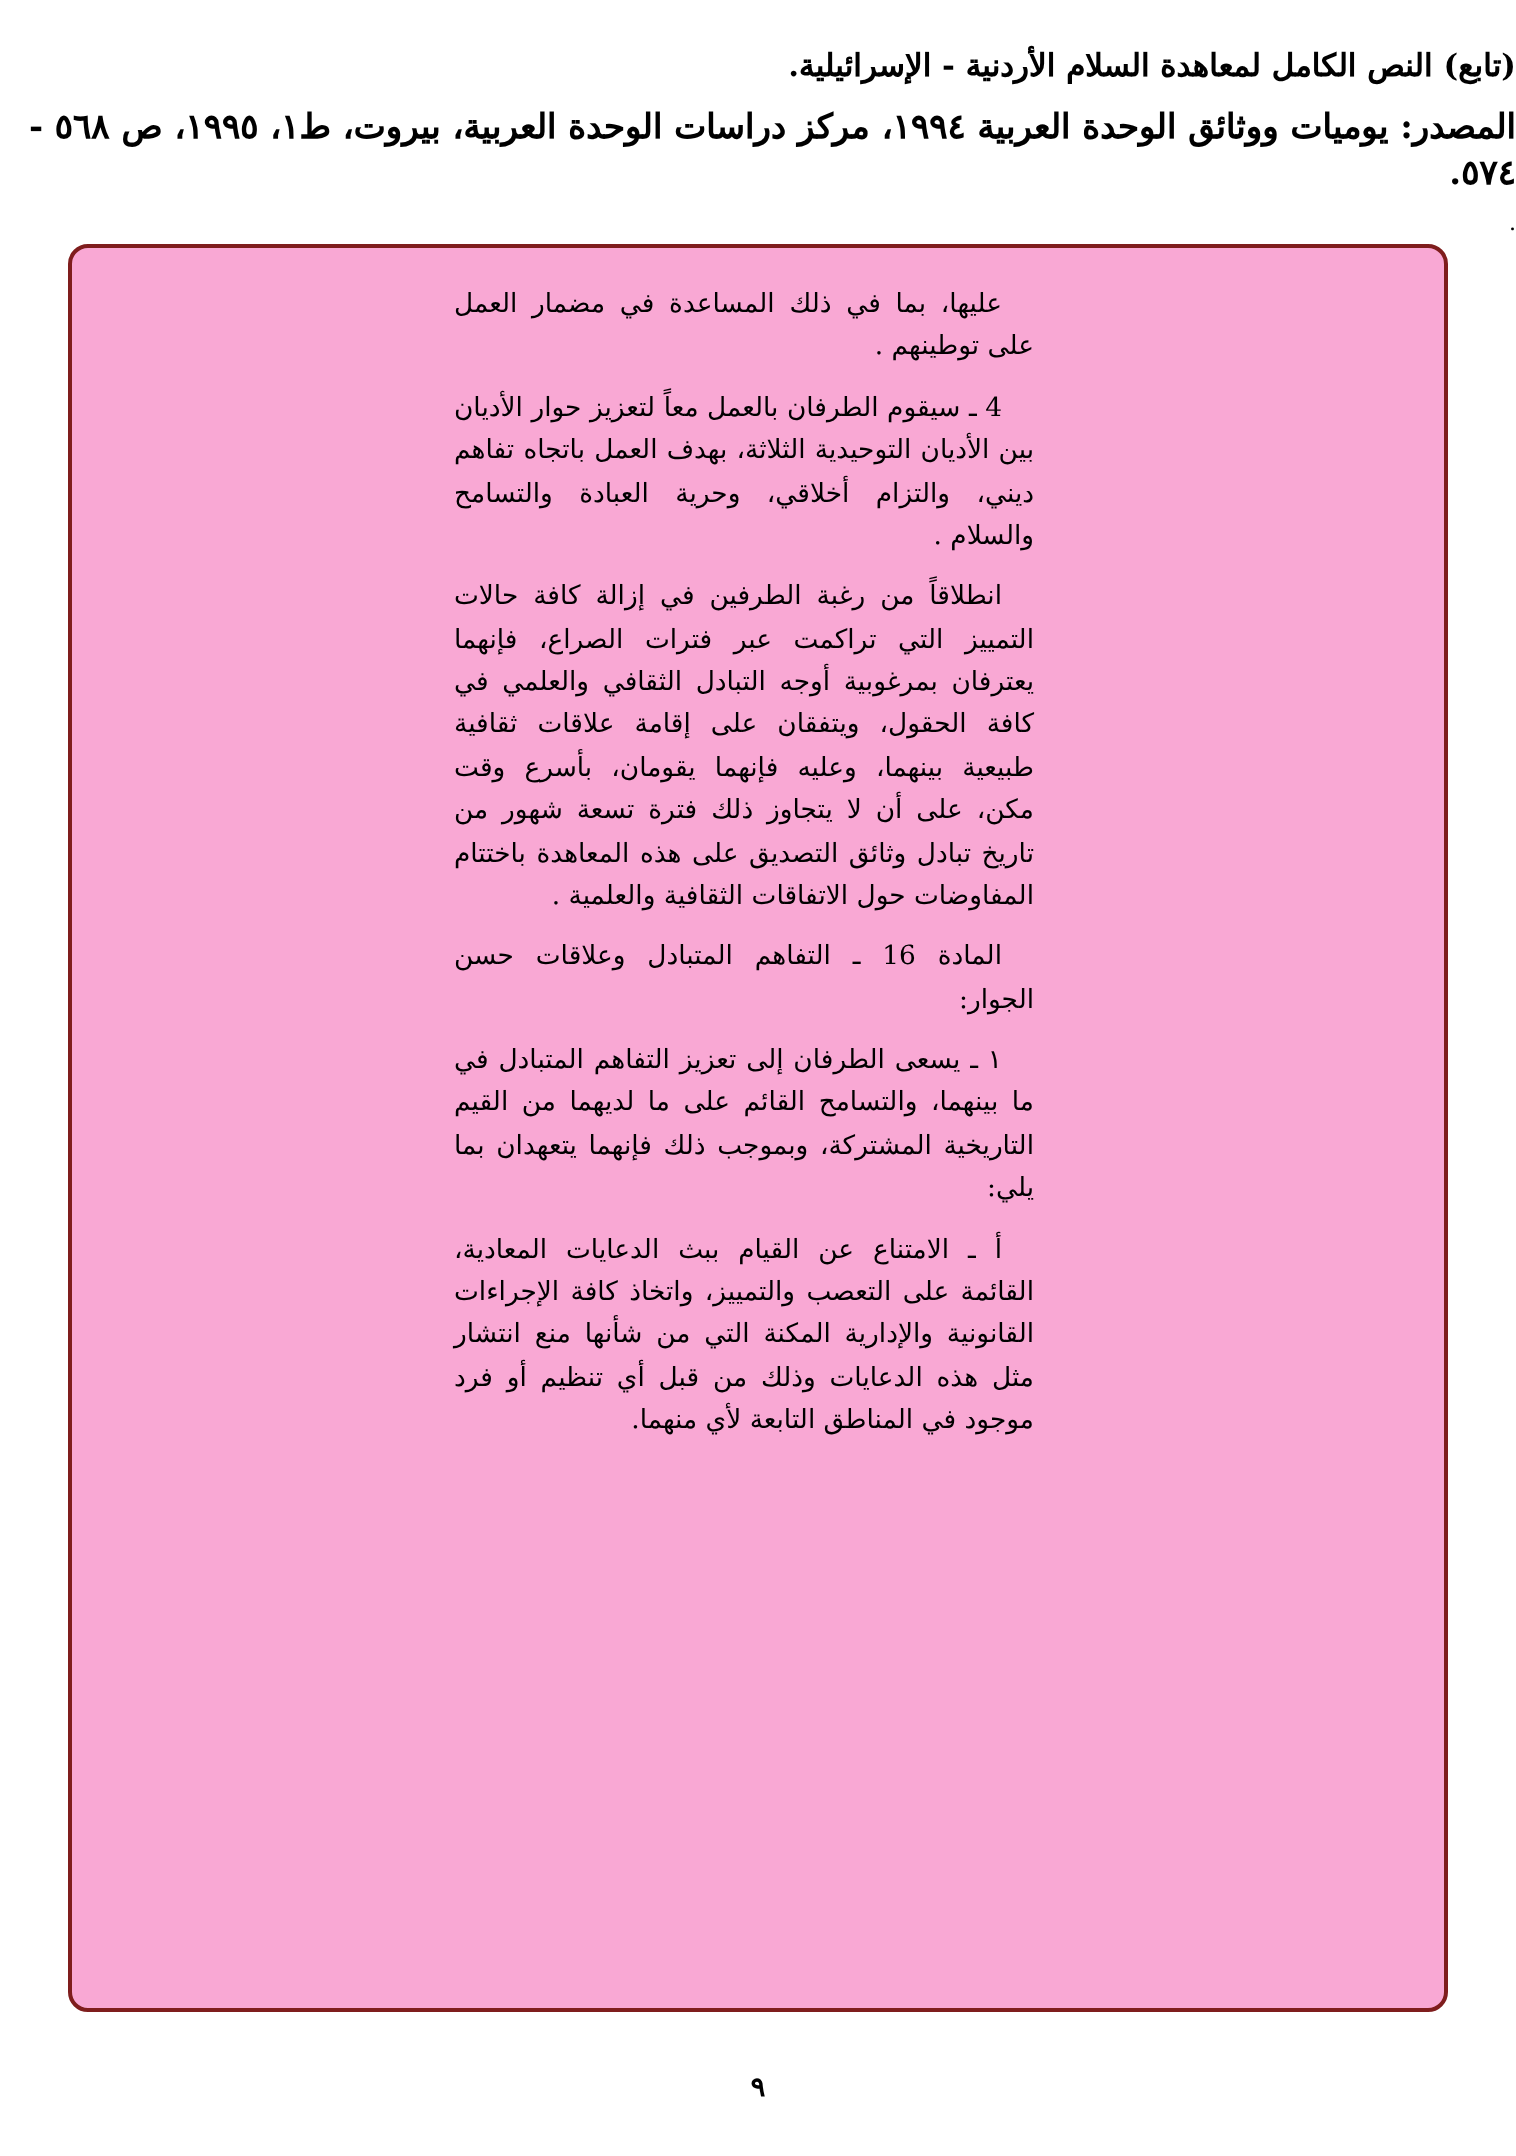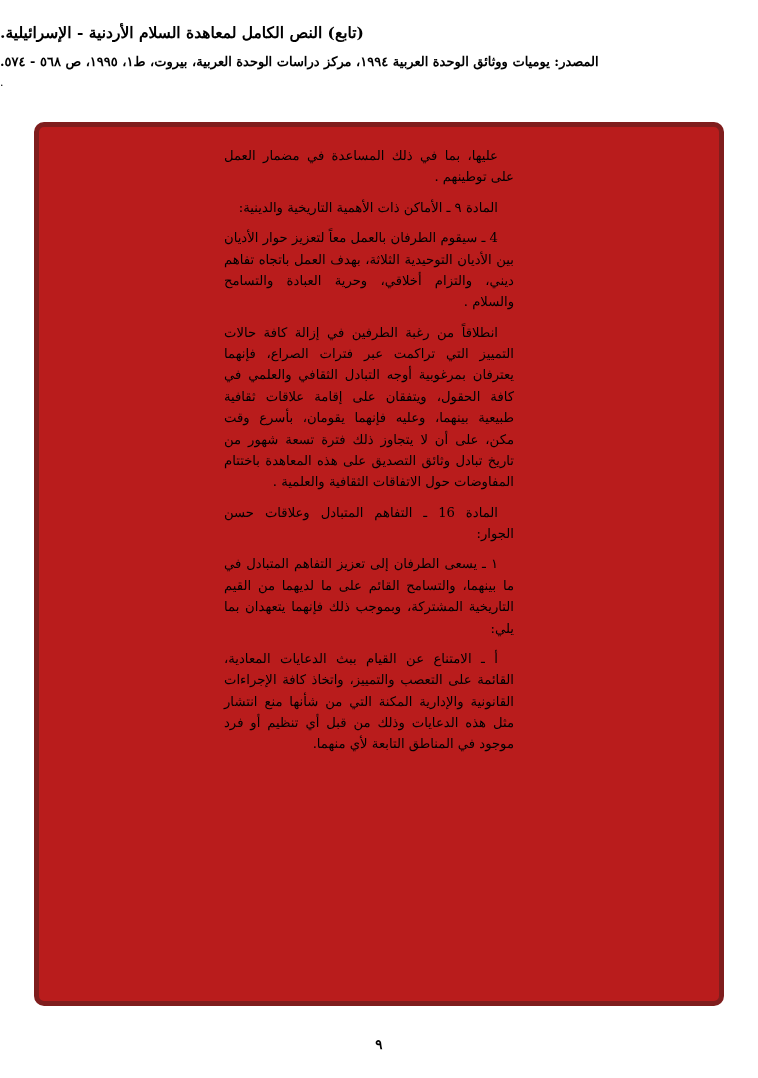--- a/index.html
+++ b/index.html
@@ -24,7 +24,7 @@
     top: 22px;
     left: 0;
     right: 0;
-    text-align: left;
+    text-align: right;
   }
   .doc-title {
     font-size: 15.5px;

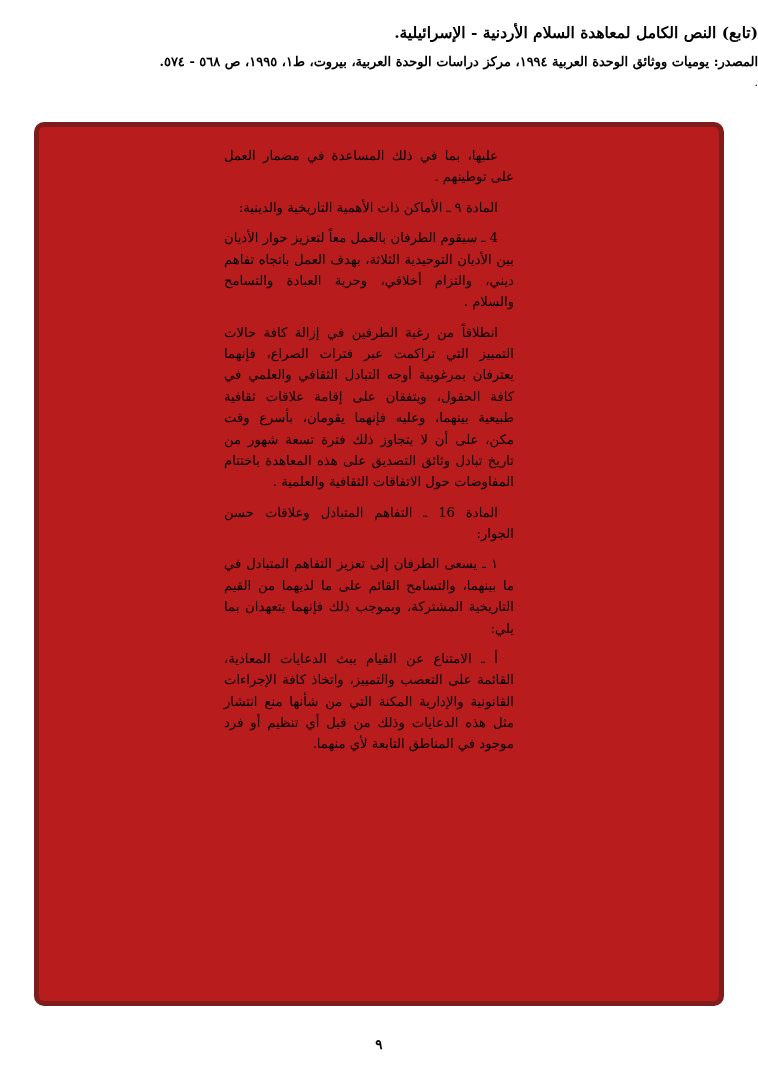--- a/index.html
+++ b/index.html
@@ -35,7 +35,7 @@
   }
   .doc-source {
     margin-top: 9px;
-    font-size: 13px;
+    font-size: 17px;
     font-weight: bold;
     direction: rtl;
     line-height: 1.4;

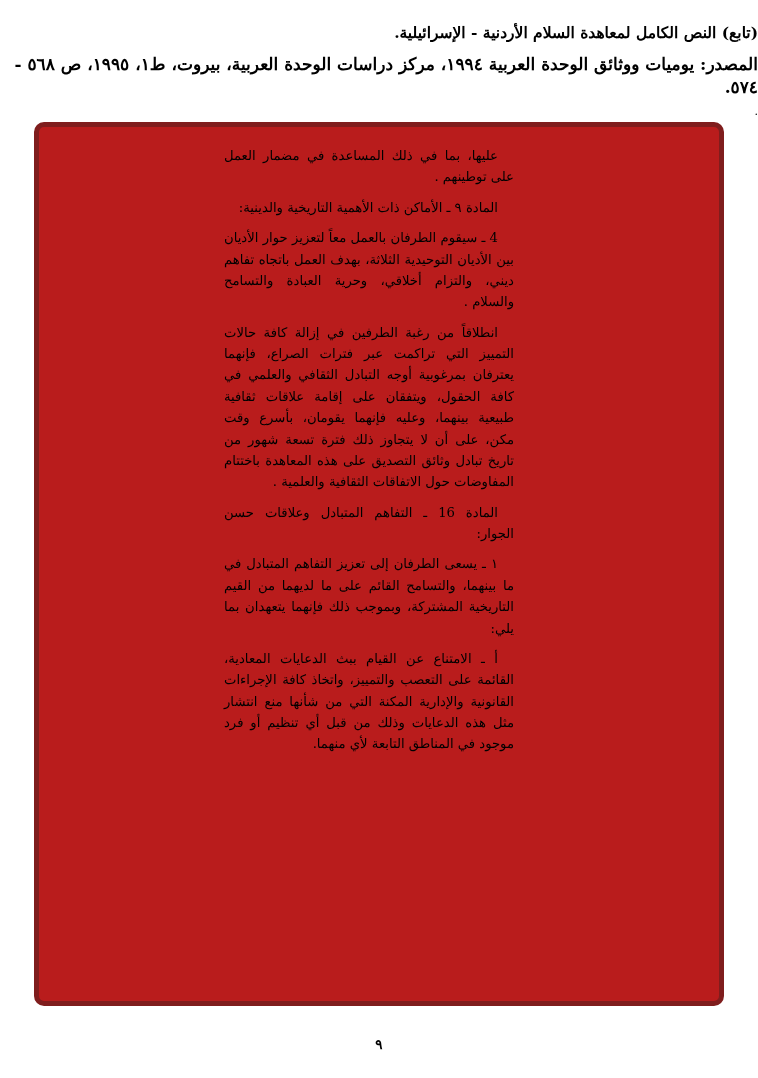--- a/index.html
+++ b/index.html
@@ -52,10 +52,10 @@
     left: 34px;
     width: 690px;
     height: 884px;
-    border: 5px solid #7f1d1d;
+    border: 2px solid #7f1d1d;
     border-radius: 10px;
     box-sizing: border-box;
-    background: #b91c1c;
+    background: #f9a8d4;
   }
   .content {
     position: absolute;

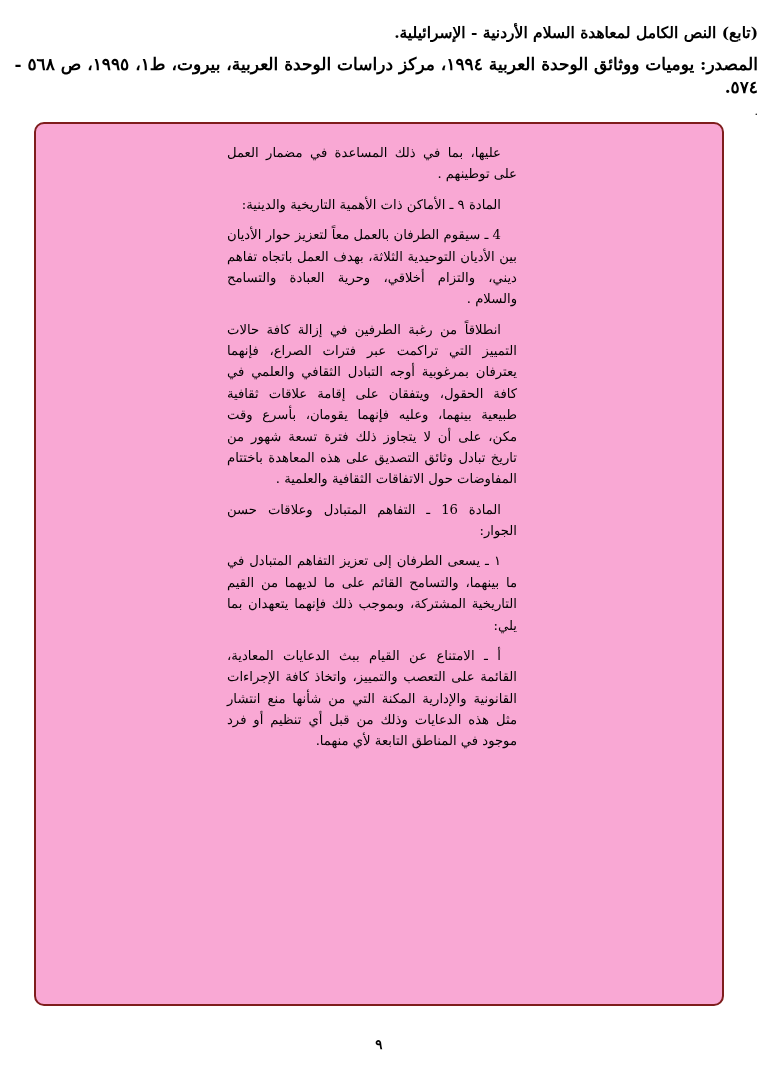--- a/index.html
+++ b/index.html
@@ -98,7 +98,6 @@
   <div class="frame">
     <div class="content">
       <p class="indent">عليها، بما في ذلك المساعدة في مضمار العمل على توطينهم .</p>
-      <p class="indent">المادة ٩ ـ الأماكن ذات الأهمية التاريخية والدينية:</p>
       <p class="indent">4 ـ سيقوم الطرفان بالعمل معاً لتعزيز حوار الأديان بين الأديان التوحيدية الثلاثة، بهدف العمل باتجاه تفاهم ديني، والتزام أخلاقي، وحرية العبادة والتسامح والسلام .</p>
       <p class="indent">انطلاقاً من رغبة الطرفين في إزالة كافة حالات التمييز التي تراكمت عبر فترات الصراع، فإنهما يعترفان بمرغوبية أوجه التبادل الثقافي والعلمي في كافة الحقول، ويتفقان على إقامة علاقات ثقافية طبيعية بينهما، وعليه فإنهما يقومان، بأسرع وقت مكن، على أن لا يتجاوز ذلك فترة تسعة شهور من تاريخ تبادل وثائق التصديق على هذه المعاهدة باختتام المفاوضات حول الاتفاقات الثقافية والعلمية .</p>
       <p class="indent">المادة 16 ـ التفاهم المتبادل وعلاقات حسن الجوار:</p>

